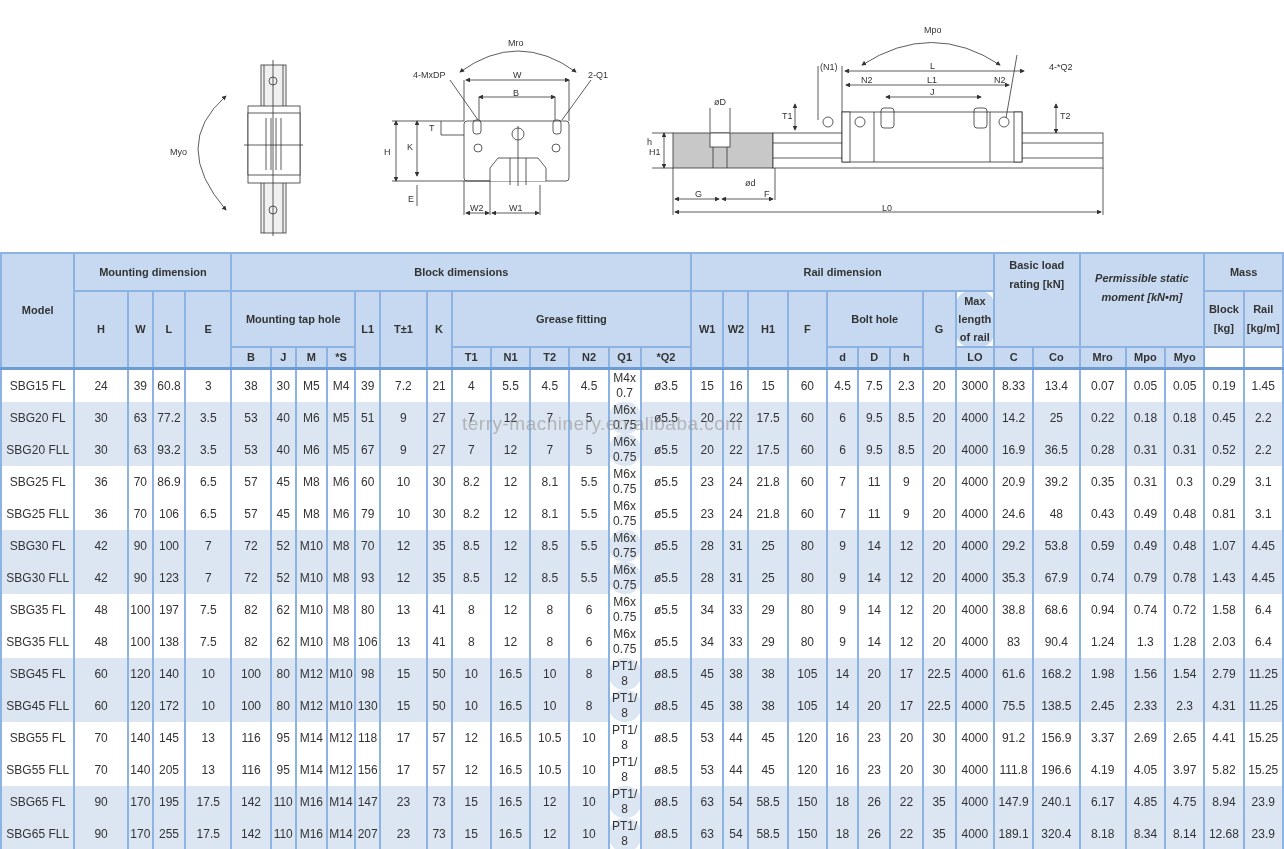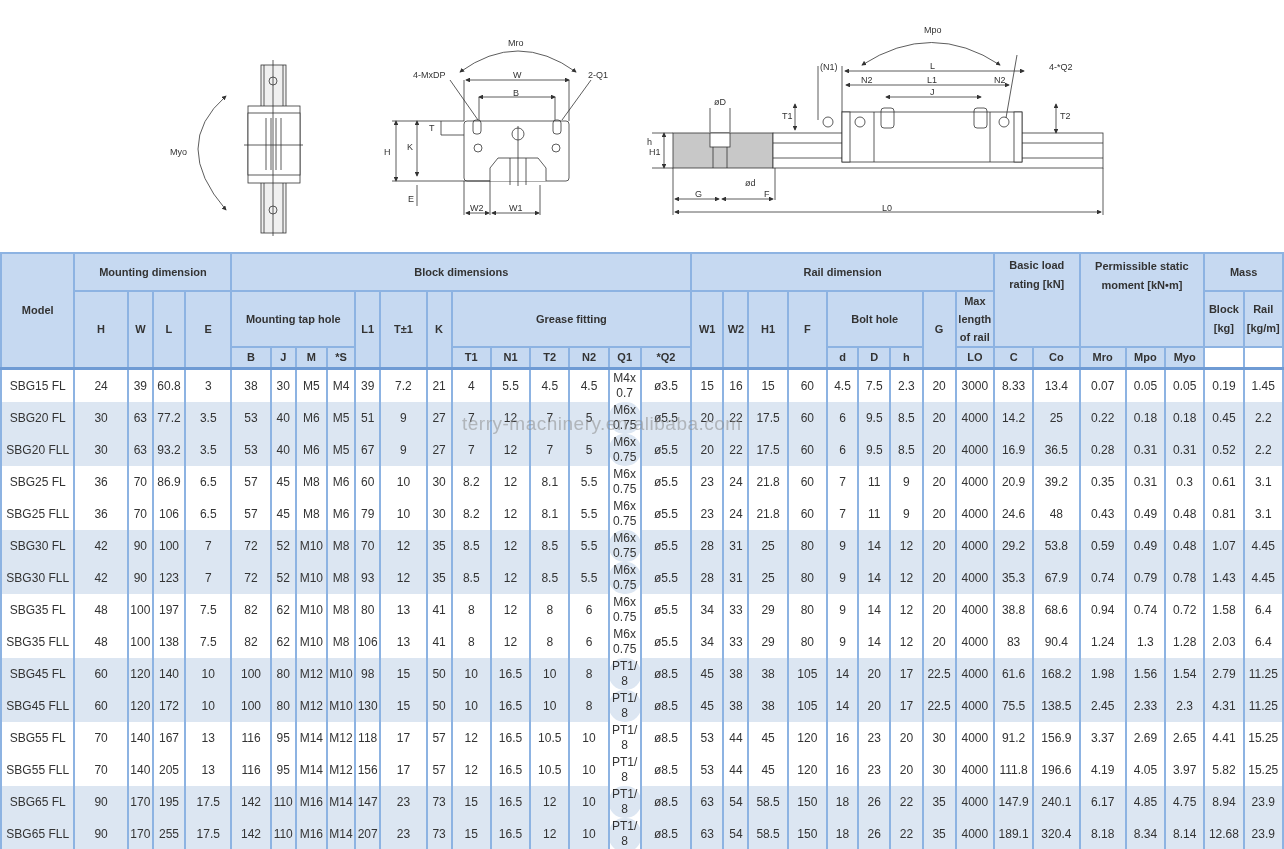--- a/index.html
+++ b/index.html
@@ -196,7 +196,7 @@
       <th colspan="13">Block dimensions</th>
       <th colspan="9">Rail dimension</th>
       <th colspan="2" rowspan="2" style="vertical-align:top;padding-top:2px;">Basic load rating [kN]</th>
-      <th colspan="3" rowspan="2" style="vertical-align:top;padding-top:3px;">Permissible static moment [kN•m]</th>
+      <th colspan="3" rowspan="2" style="vertical-align:top;padding-top:15px;font-style:italic;">Permissible static moment [kN•m]</th>
       <th colspan="2">Mass</th>
     </tr>
     <tr style="height:56px">

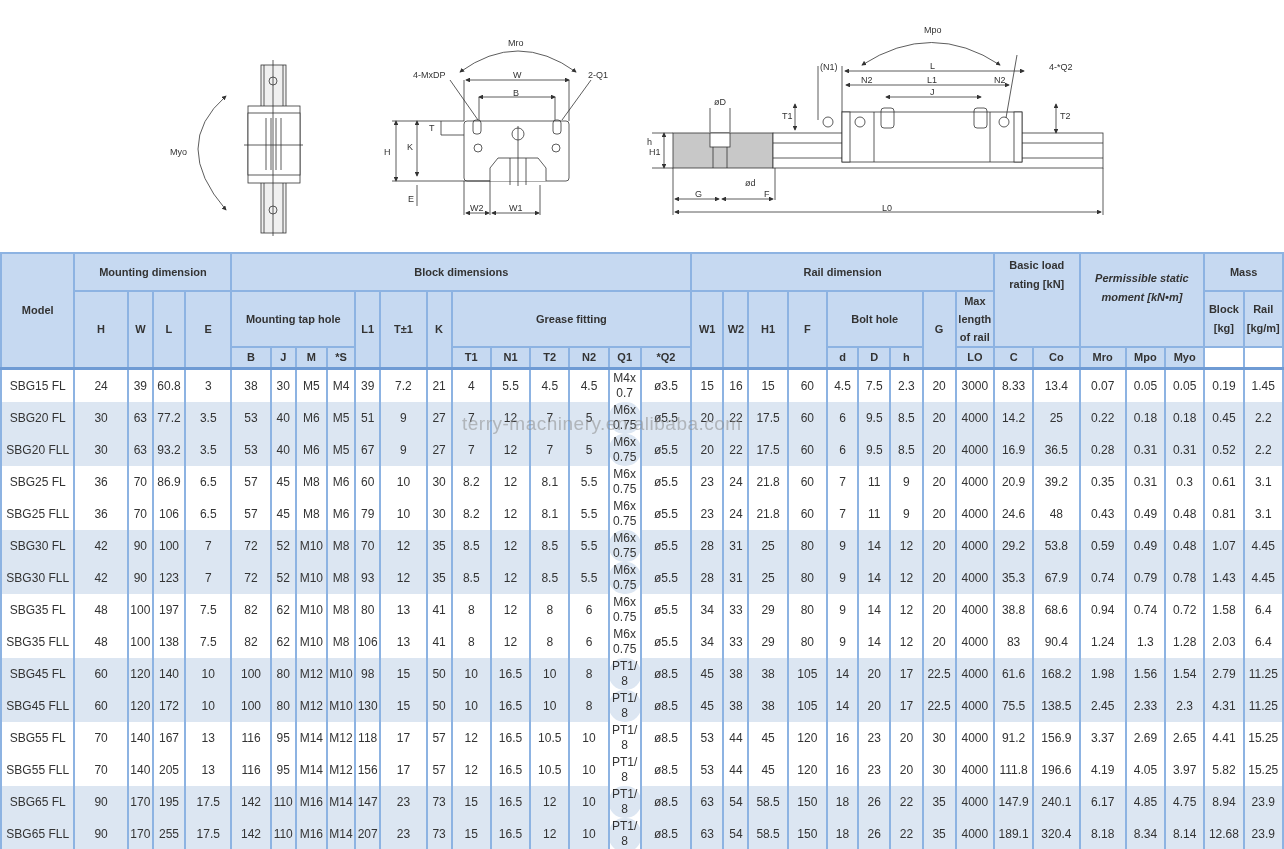--- a/index.html
+++ b/index.html
@@ -215,7 +215,7 @@
       <th rowspan="2">F</th>
       <th colspan="3">Bolt hole</th>
       <th rowspan="2">G</th>
-      <th style="line-height:18px;">Max length of rail</th>
+      <th style="line-height:18px;border-radius:14px;">Max length of rail</th>
       <th>Block [kg]</th>
       <th>Rail [kg/m]</th>
     </tr>

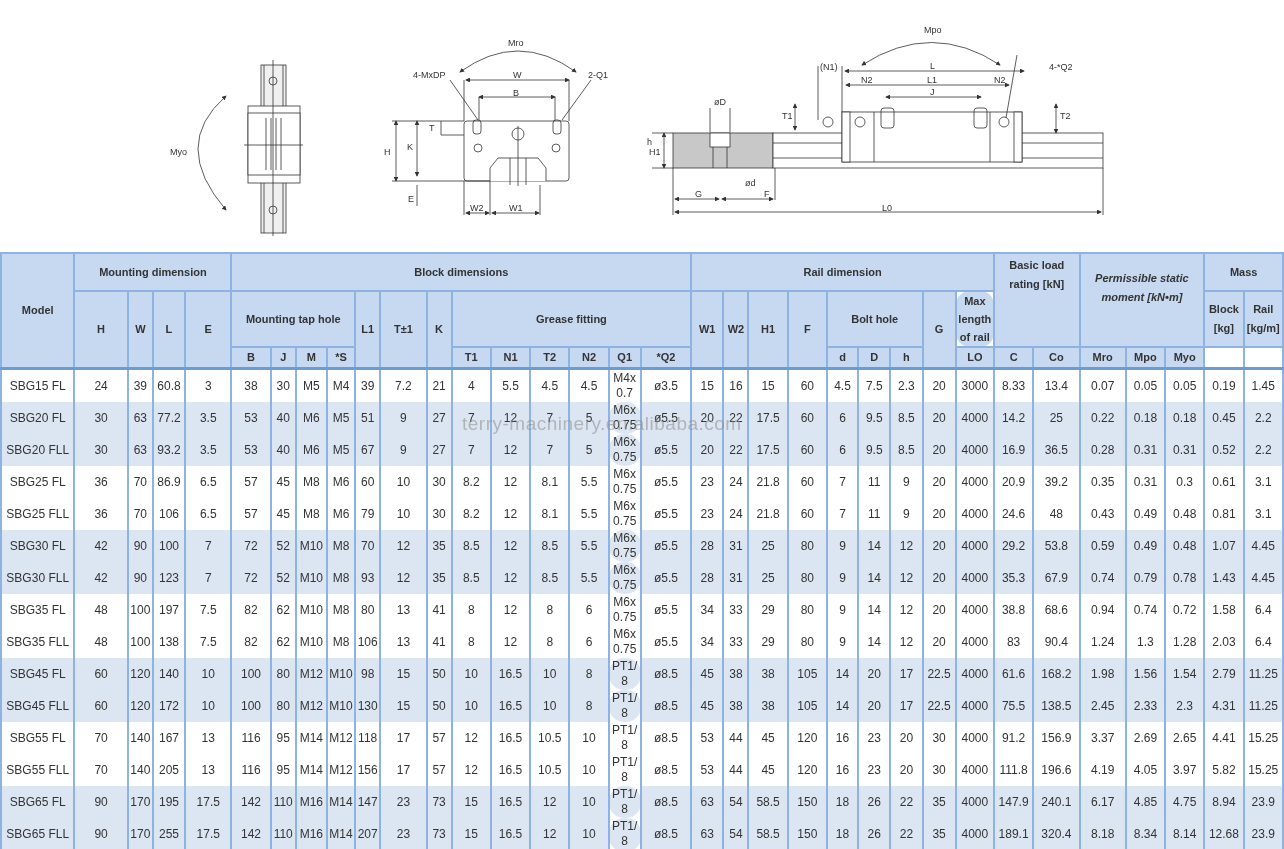--- a/index.html
+++ b/index.html
@@ -397,7 +397,7 @@
         <td>0.35</td>
         <td>0.31</td>
         <td>0.3</td>
-        <td>0.61</td>
+        <td>0.29</td>
         <td>3.1</td>
       </tr>
       <tr class="w">

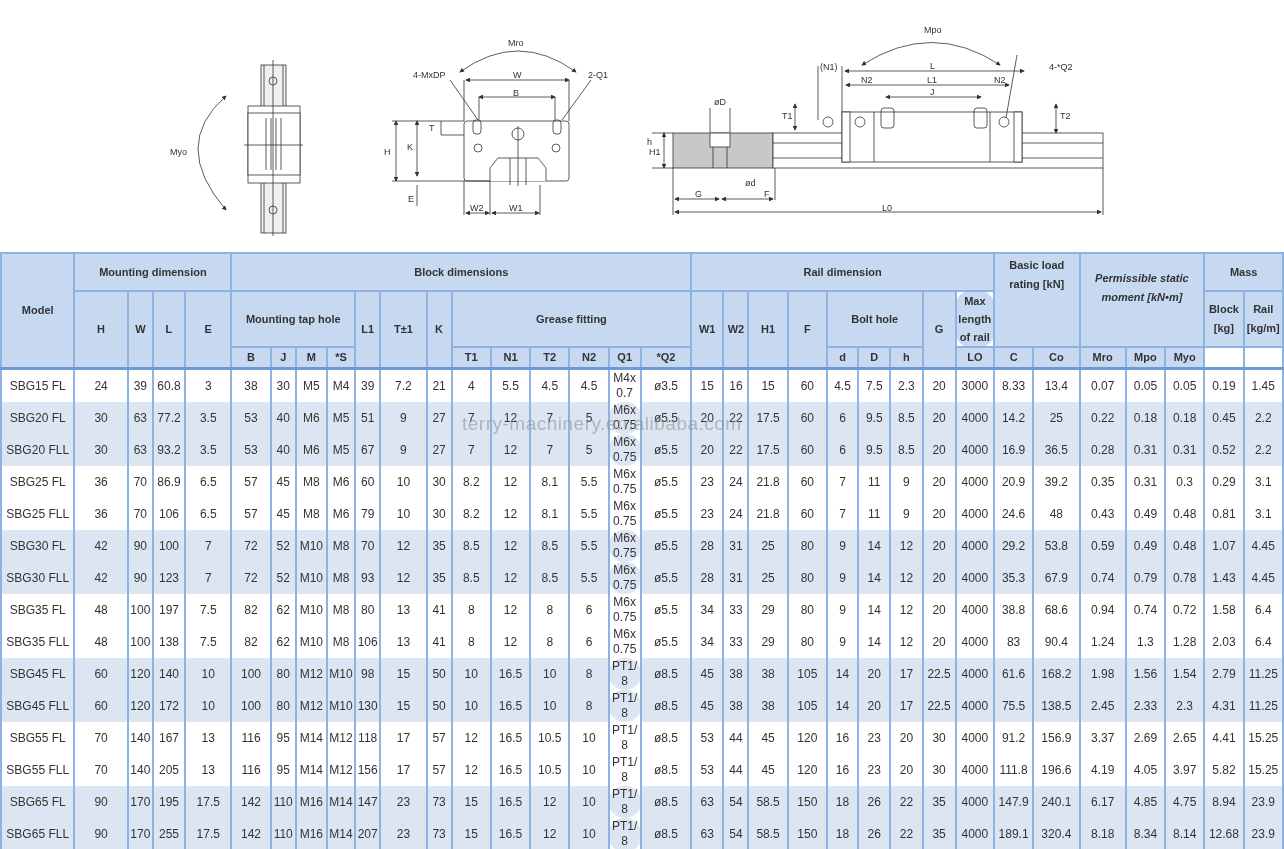--- a/index.html
+++ b/index.html
@@ -677,7 +677,7 @@
         <td>SBG55 FL</td>
         <td>70</td>
         <td>140</td>
-        <td>167</td>
+        <td>145</td>
         <td>13</td>
         <td>116</td>
         <td>95</td>

